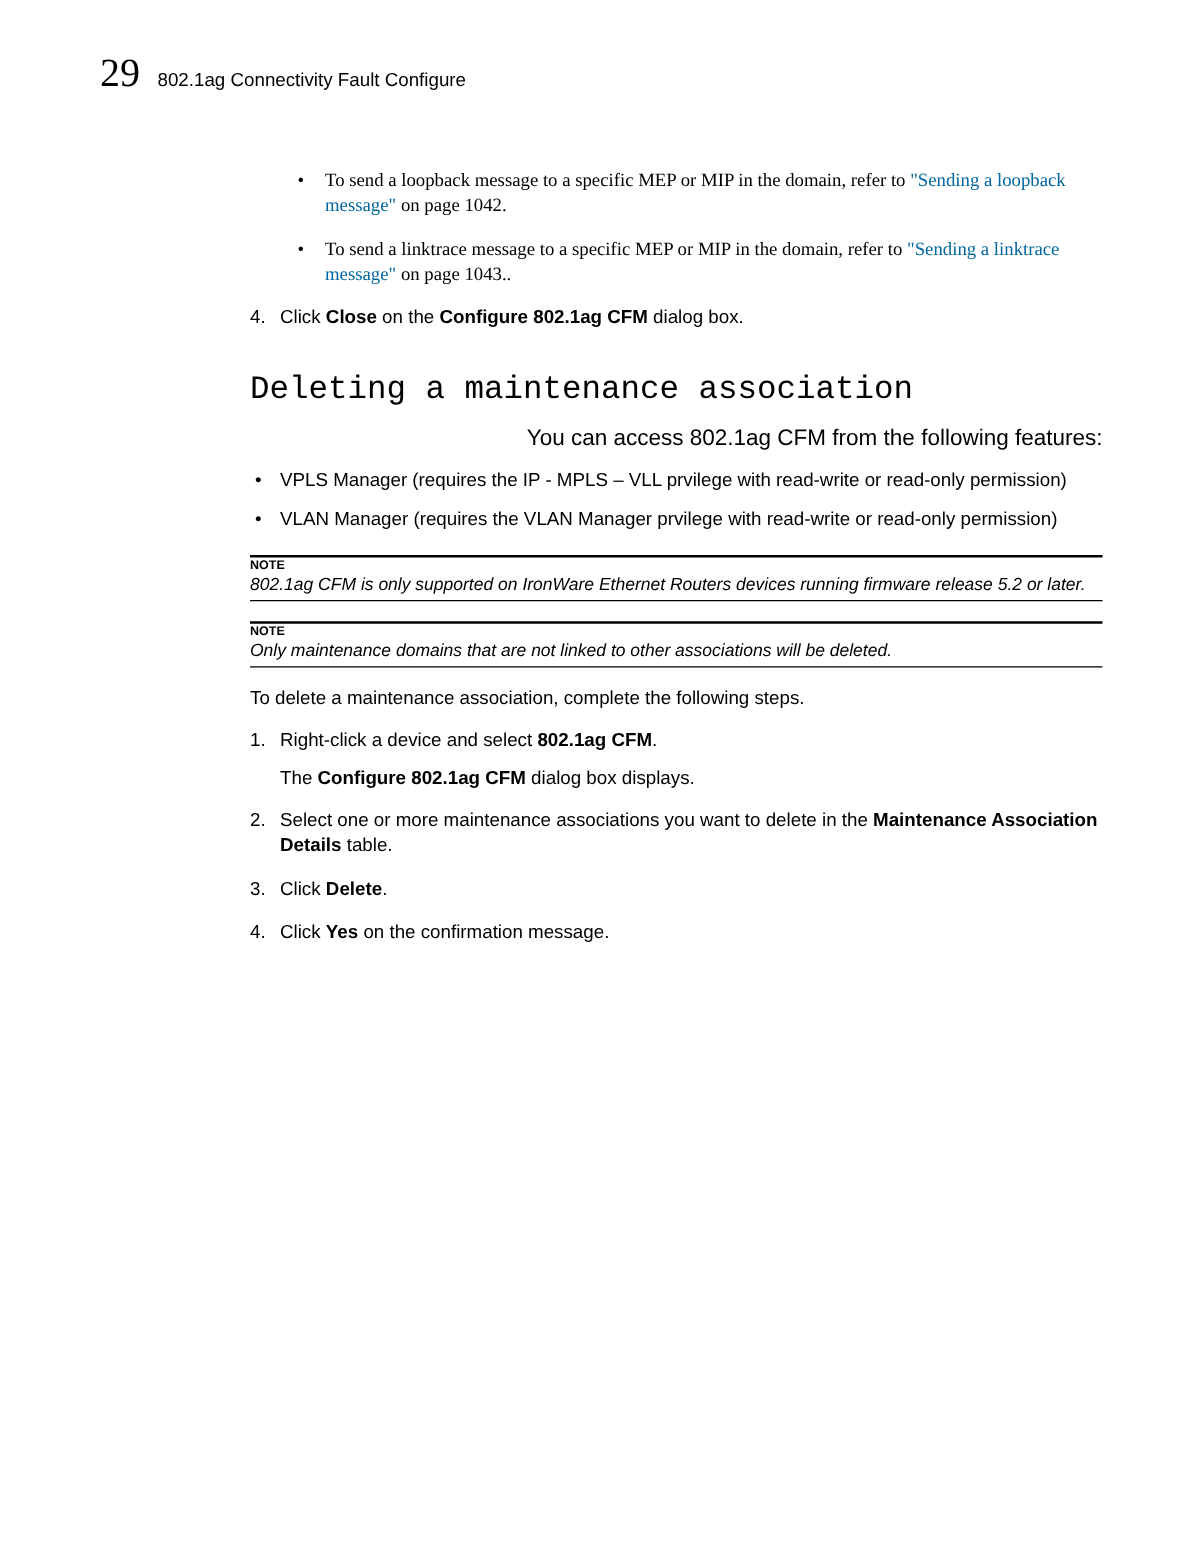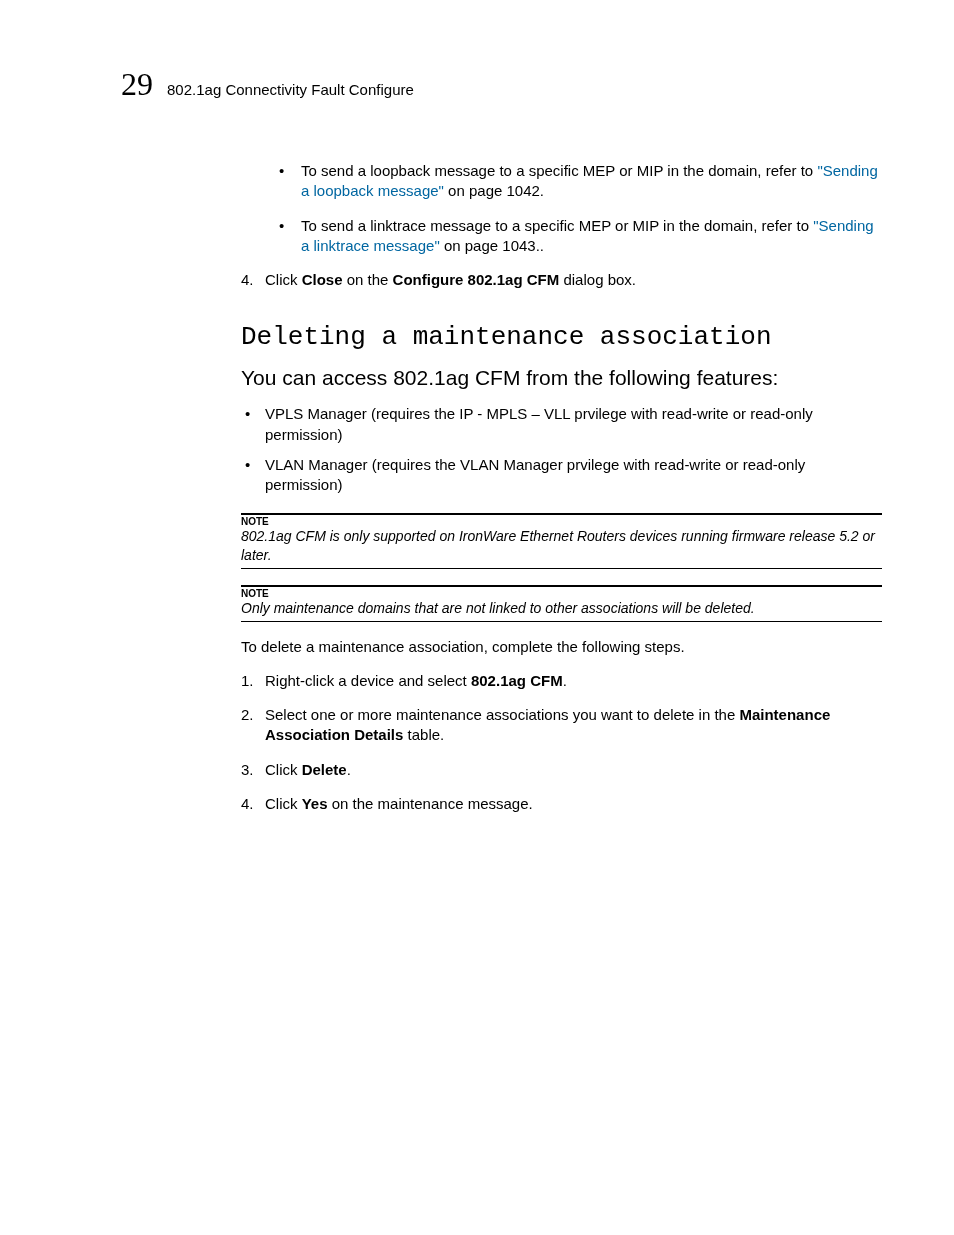--- a/index.html
+++ b/index.html
@@ -4,7 +4,7 @@
 <style>
   * { box-sizing: border-box; margin: 0; padding: 0; }
   html, body { width: 954px; height: 1235px; background: #fff; font-family: Arial, Helvetica, sans-serif; color: #000; }
-  .page { padding: 66px 72px 0 80px; margin-left: 41px; }
+  .page { padding: 40px 72px 0 80px; }
   .header { display: flex; align-items: baseline; gap: 14px; margin-bottom: 58px; }
   .header-num { font-size: 32px; font-weight: 400; font-family: "Times New Roman", Times, serif; }
   .header-title { font-size: 15px; }

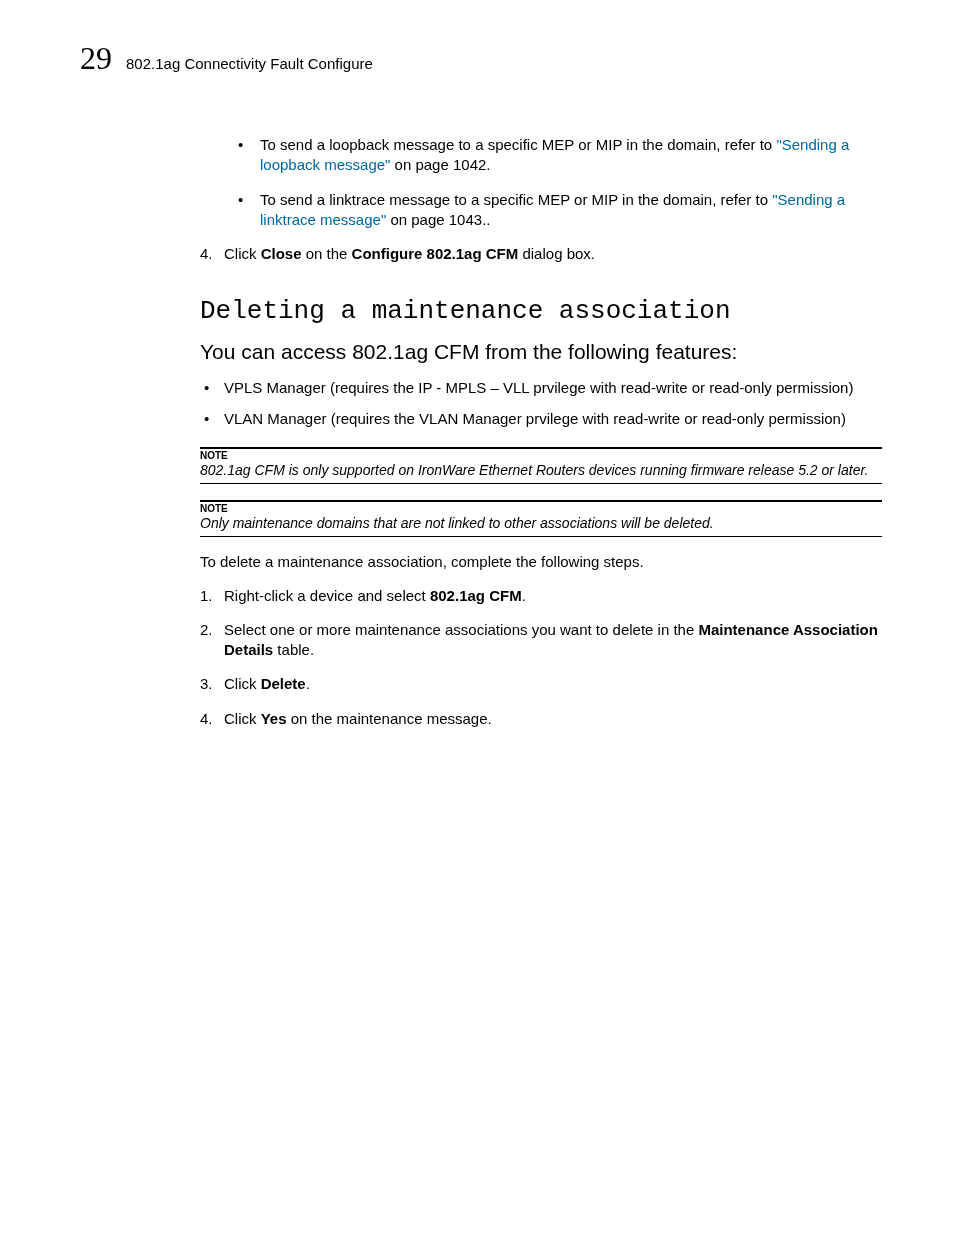--- a/index.html
+++ b/index.html
@@ -10,7 +10,7 @@
   .header-title { font-size: 15px; }
   .content { margin-left: 144px; }
   .bullet-list { list-style: none; margin-bottom: 10px; }
-  .bullet-item { position: relative; padding-left: 36px; margin-bottom: 14px; font-size: 15px; line-height: 1.35; }
+  .bullet-item { position: relative; padding-left: 36px; margin-bottom: 14px; font-size: 15px; line-height: 1.35; font-family: Liberation Serif, serif; }
   .bullet-item::before { content: "•"; position: absolute; left: 14px; top: 0; font-size: 15px; }
   .link { color: #0066a1; }
   .ol-item { position: relative; padding-left: 0; margin-left: -24px; margin-bottom: 14px; font-size: 15px; line-height: 1.35; }

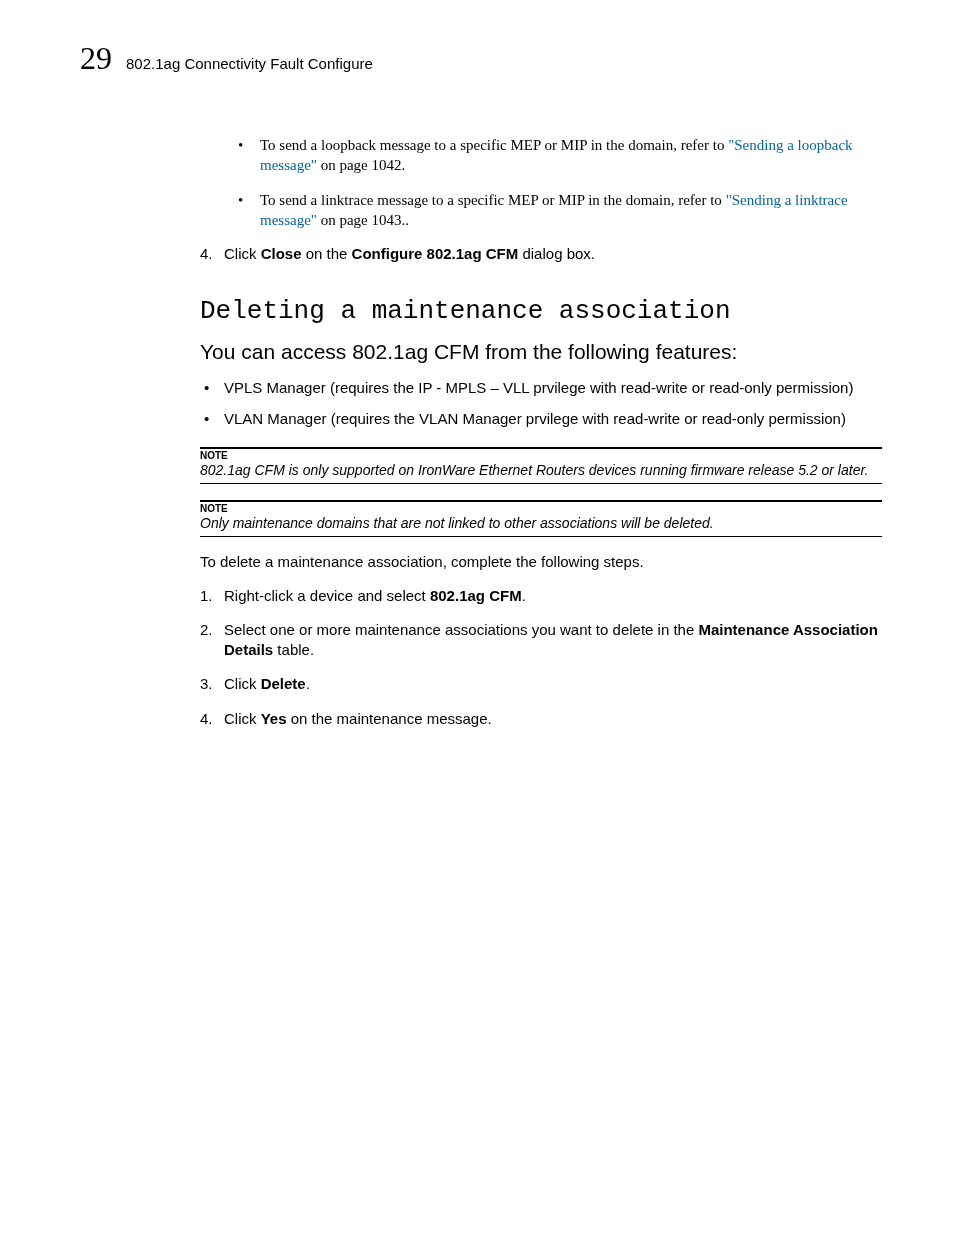--- a/index.html
+++ b/index.html
@@ -18,7 +18,7 @@
   .ol-body { margin-left: 24px; }
   .bold { font-weight: 700; }
   h2.section { font-family: Liberation Mono, monospace; font-weight: 400; font-size: 26px; margin-top: 32px; margin-bottom: 14px; margin-left: -24px; }
-  .intro { font-size: 21px; margin-bottom: 14px; margin-left: -24px; }
+  .intro { font-size: 18px; margin-bottom: 14px; margin-left: -24px; text-align: right; }
   .feat-list { list-style: none; margin-bottom: 18px; margin-left: -24px; }
   .feat-item { position: relative; padding-left: 24px; margin-bottom: 10px; font-size: 15px; line-height: 1.35; }
   .feat-item::before { content: "•"; position: absolute; left: 4px; top: 0; font-size: 15px; }

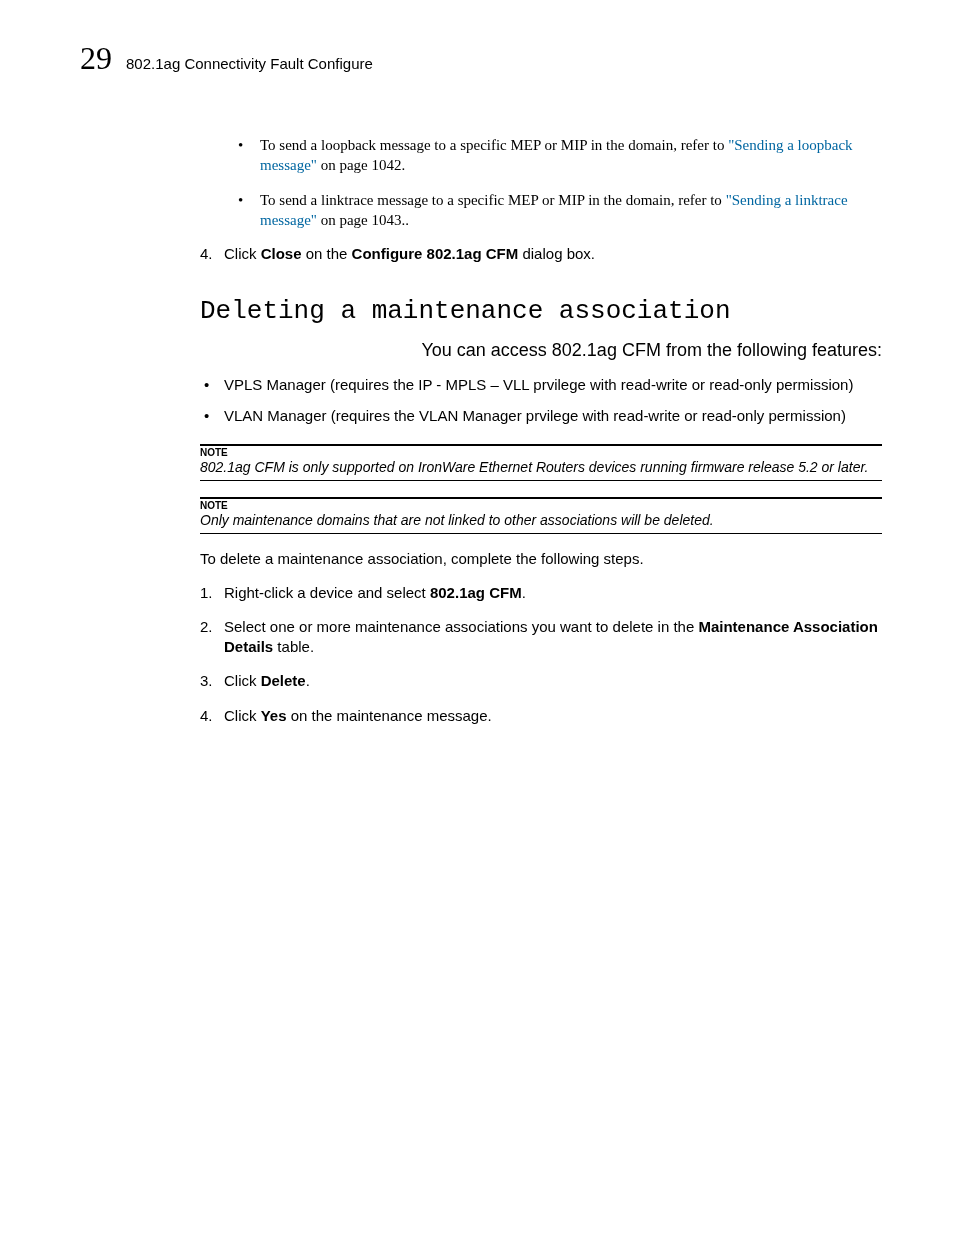--- a/index.html
+++ b/index.html
@@ -91,6 +91,9 @@
       <div class="step-body">
         <span class="inline">Right-click a device and select </span><span class="inline bold">802.1ag CFM</span><span class="inline">.</span>
       </div>
+      <div class="step-sub">
+        <span class="inline">The </span><span class="inline bold">Configure 802.1ag CFM</span><span class="inline"> dialog box displays.</span>
+      </div>
     </div>
 
     <div class="step">

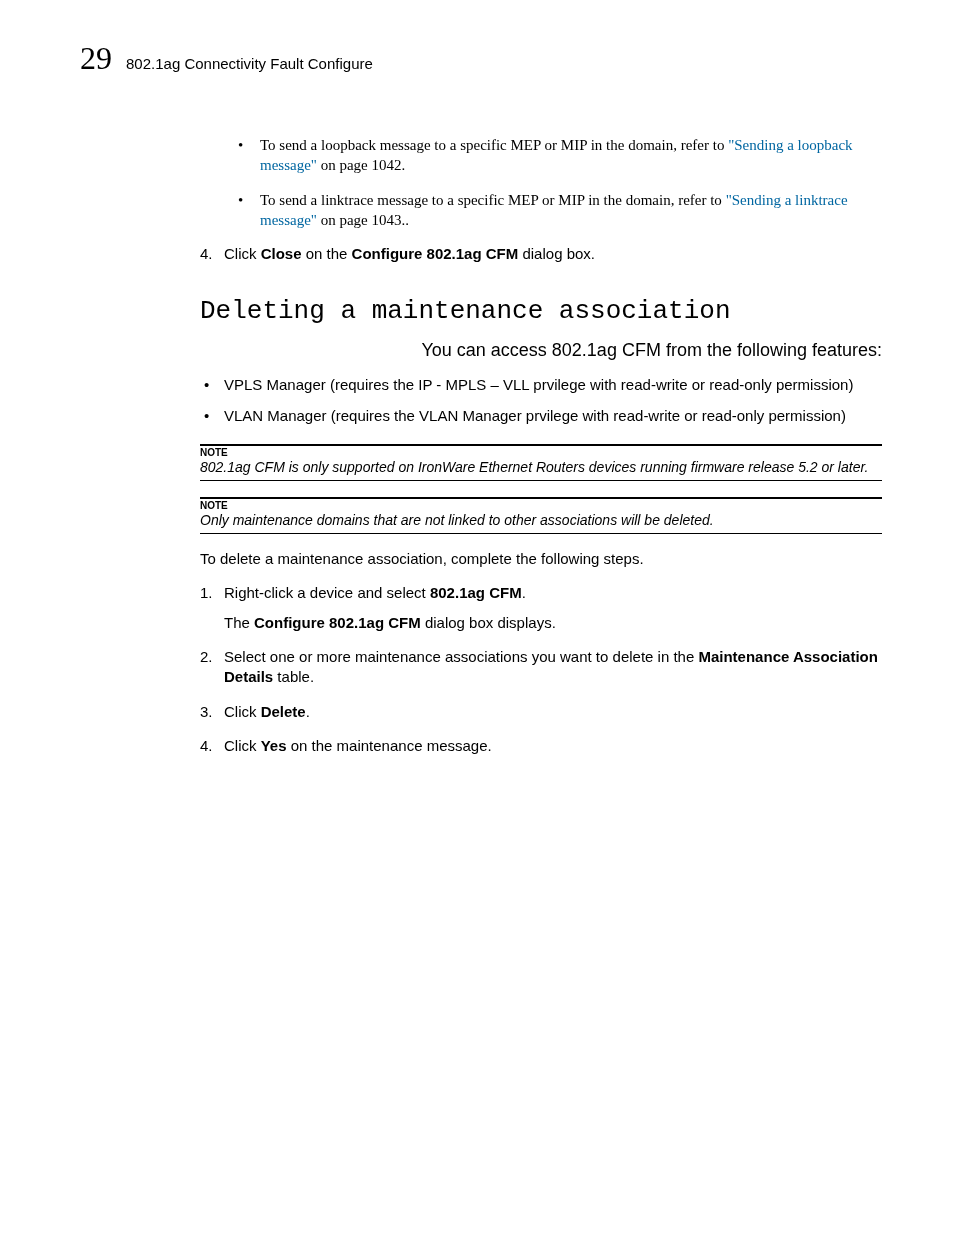--- a/index.html
+++ b/index.html
@@ -113,7 +113,7 @@
     <div class="step">
       <span class="step-num">4.</span>
       <div class="step-body">
-        <span class="inline">Click </span><span class="inline bold">Yes</span><span class="inline"> on the maintenance message.</span>
+        <span class="inline">Click </span><span class="inline bold">Yes</span><span class="inline"> on the confirmation message.</span>
       </div>
     </div>
 

